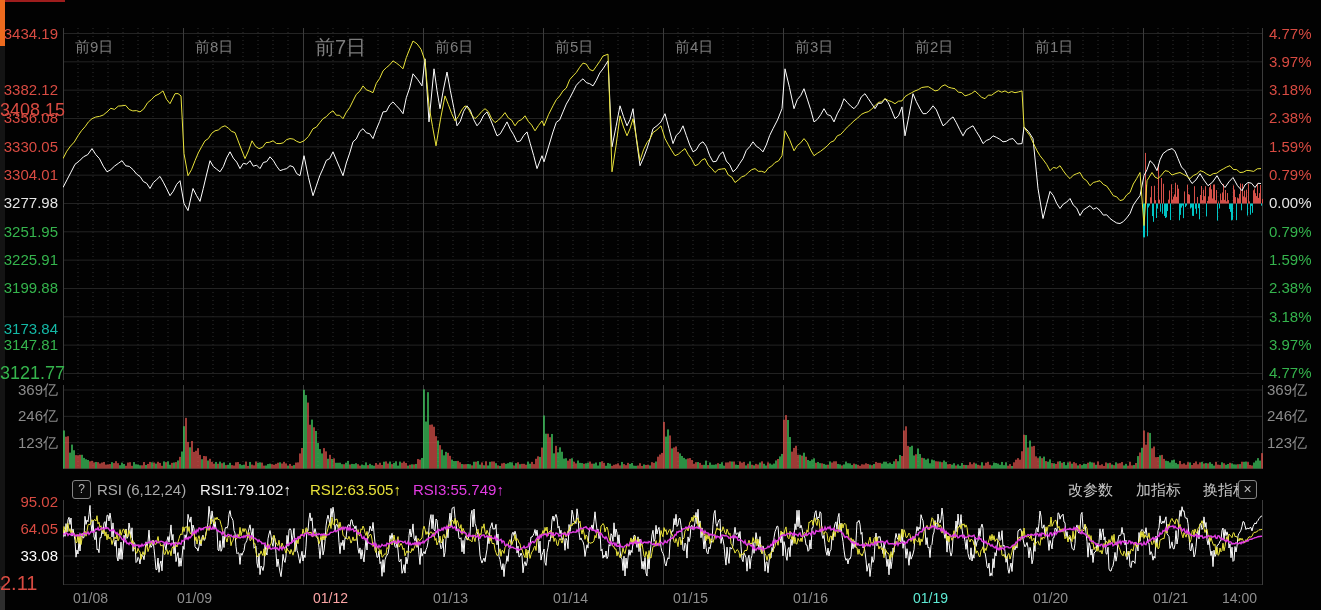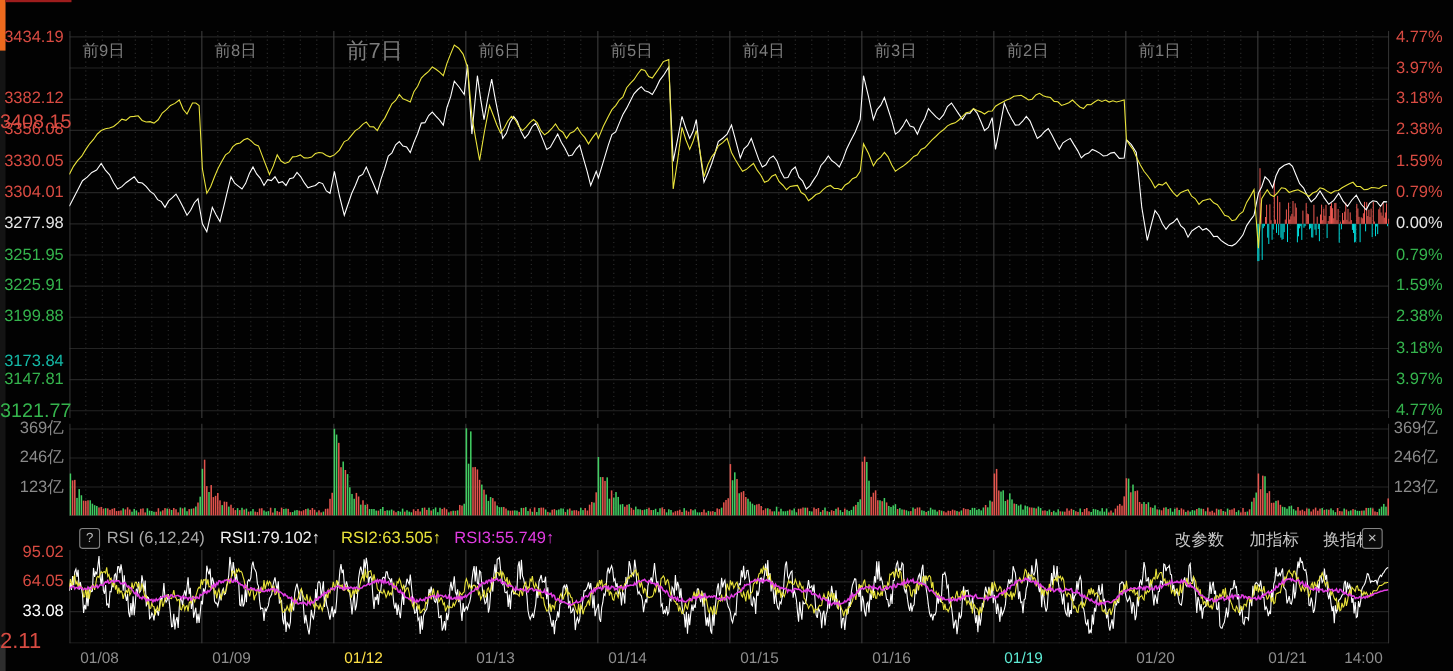--- a/index.html
+++ b/index.html
@@ -843,7 +843,7 @@
     <div class="alabel" style="left: 0px; top: 547.999px; color: #ffffff; font-size: 15px; width: 58px; text-align: right;">33.08</div>
     <div class="alabel" style="left: 0px; top: 574.999px; color: rgb(216, 75, 66); font-size: 20px; width: 58px; text-align: left;">2.11</div>
     <div class="alabel" style="left: 73px; top: 590px; color: rgb(142, 142, 142); font-size: 14px;">01/08</div>
-    <div class="alabel" style="left: 193px; top: 590px; color: rgb(142, 142, 142); font-size: 14px;">01/09</div>
+    <div class="alabel" style="left: 177px; top: 590px; color: rgb(142, 142, 142); font-size: 14px;">01/09</div>
     <div class="alabel" style="left: 313px; top: 590px; color: #fde047; font-size: 14px;">01/12</div>
     <div class="alabel" style="left: 433px; top: 590px; color: rgb(142, 142, 142); font-size: 14px;">01/13</div>
     <div class="alabel" style="left: 553px; top: 590px; color: rgb(142, 142, 142); font-size: 14px;">01/14</div>

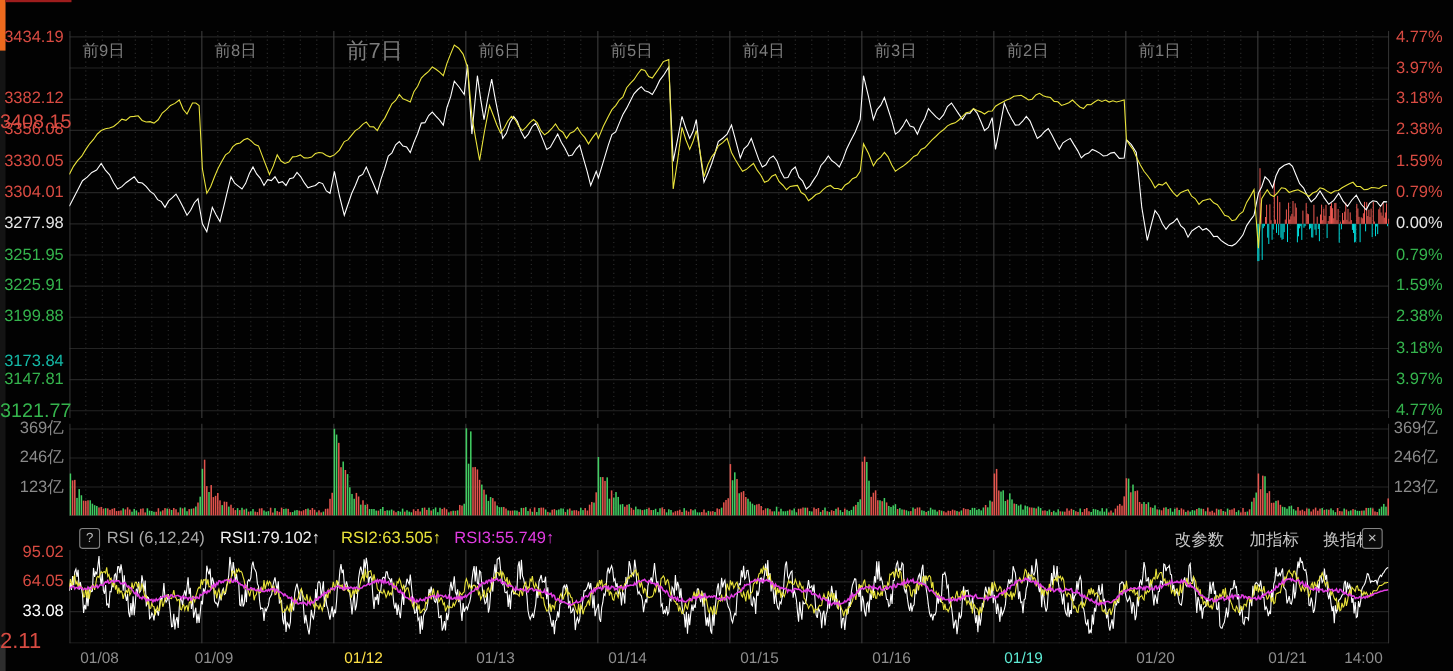--- a/index.html
+++ b/index.html
@@ -844,7 +844,7 @@
     <div class="alabel" style="left: 0px; top: 574.999px; color: rgb(216, 75, 66); font-size: 20px; width: 58px; text-align: left;">2.11</div>
     <div class="alabel" style="left: 73px; top: 590px; color: rgb(142, 142, 142); font-size: 14px;">01/08</div>
     <div class="alabel" style="left: 177px; top: 590px; color: rgb(142, 142, 142); font-size: 14px;">01/09</div>
-    <div class="alabel" style="left: 313px; top: 590px; color: #fde047; font-size: 14px;">01/12</div>
+    <div class="alabel" style="left: 313px; top: 590px; color: #fca5a5; font-size: 14px;">01/12</div>
     <div class="alabel" style="left: 433px; top: 590px; color: rgb(142, 142, 142); font-size: 14px;">01/13</div>
     <div class="alabel" style="left: 553px; top: 590px; color: rgb(142, 142, 142); font-size: 14px;">01/14</div>
     <div class="alabel" style="left: 673px; top: 590px; color: rgb(142, 142, 142); font-size: 14px;">01/15</div>

